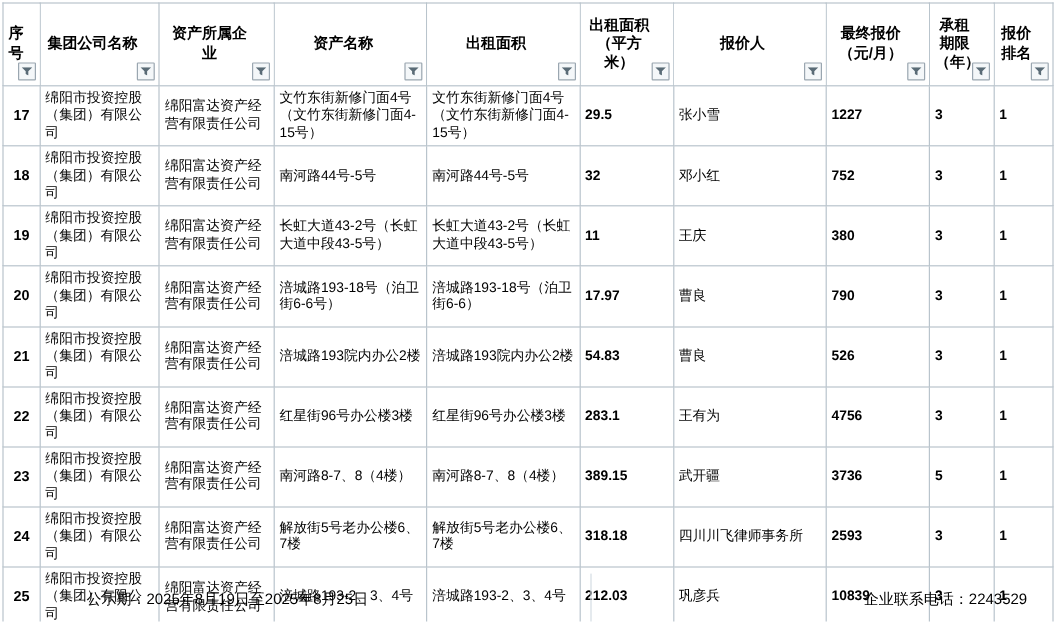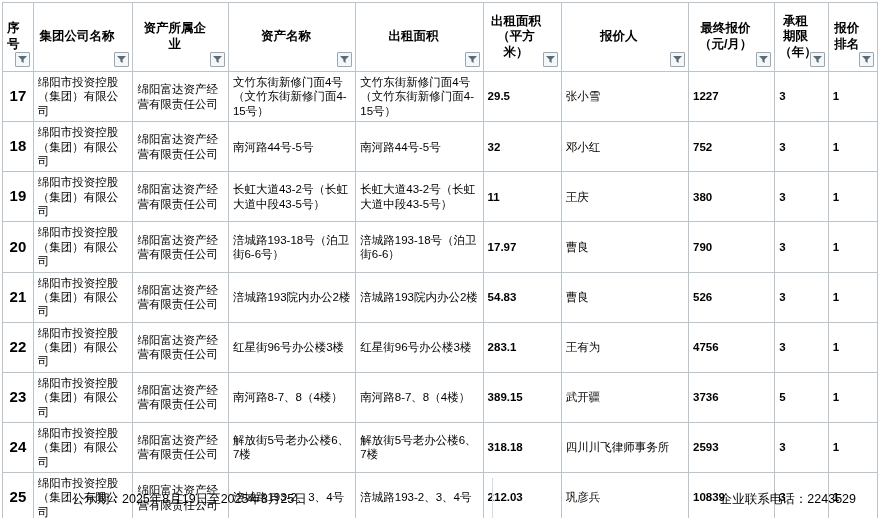--- a/index.html
+++ b/index.html
@@ -66,7 +66,7 @@
     font-size: 11.5px;
     height: 34px;
   }
-  .c-idx { text-align: center; font-weight: bold; font-size: 15px; }
+  .c-idx { text-align: center; font-weight: bold; font-size: 12px; }
   .c-txt { text-align: left; }
   .c-num { text-align: left; font-weight: bold; }
   .footer {

